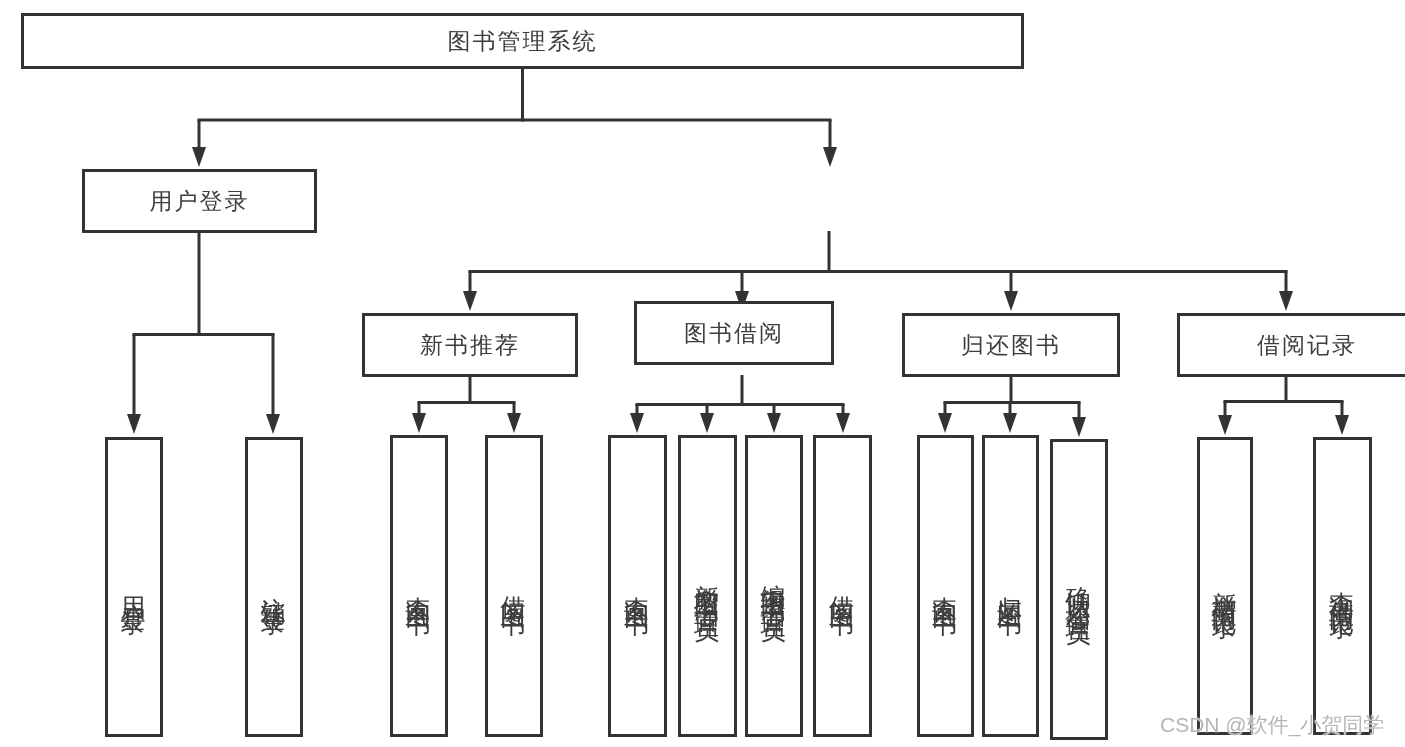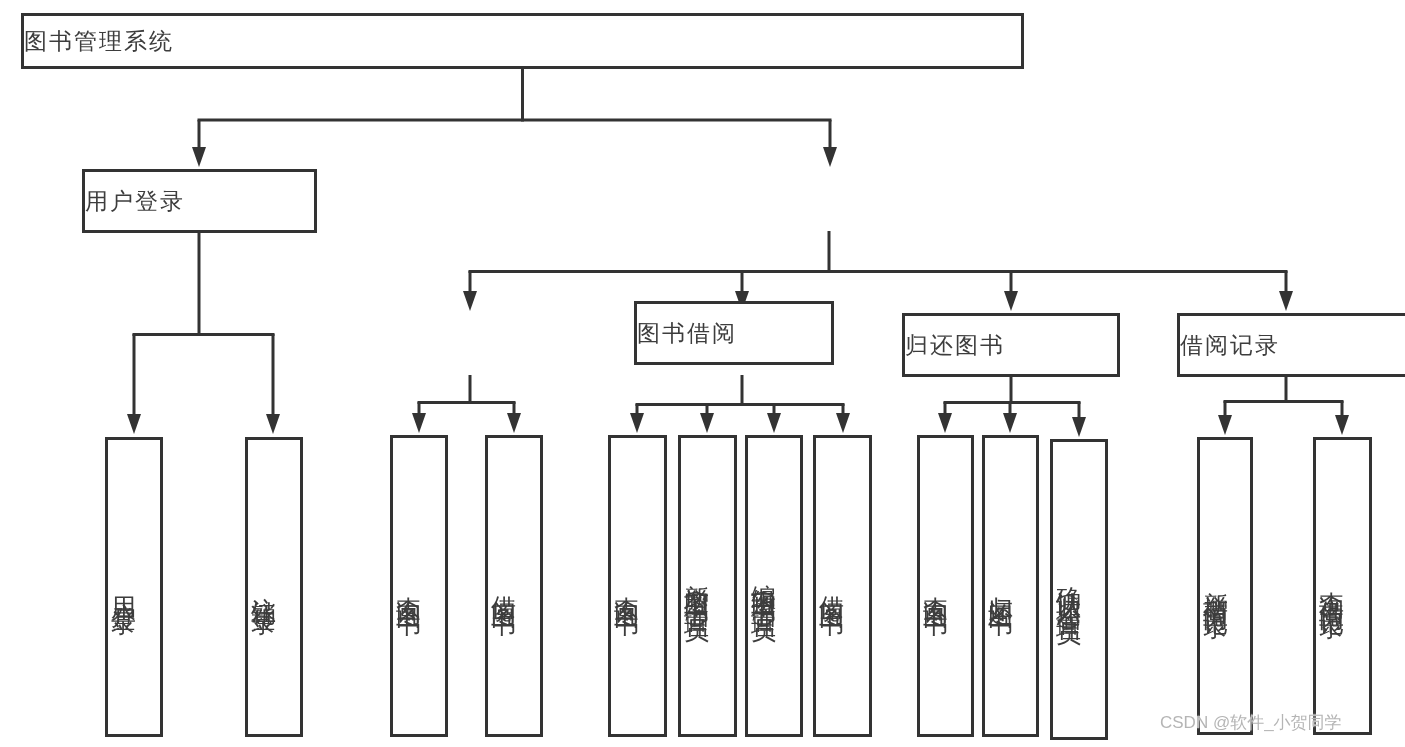--- a/index.html
+++ b/index.html
@@ -15,7 +15,7 @@
   .node {
     position:absolute; box-sizing:border-box; z-index:2;
     border:3px solid var(--line); background:var(--bg);
-    display:flex; align-items:center; 
+    display:flex; align-items:center; justify-content:center;
     color:var(--txt);
   }
   .node.h span { font-size:23px; letter-spacing:2px; white-space:nowrap; }

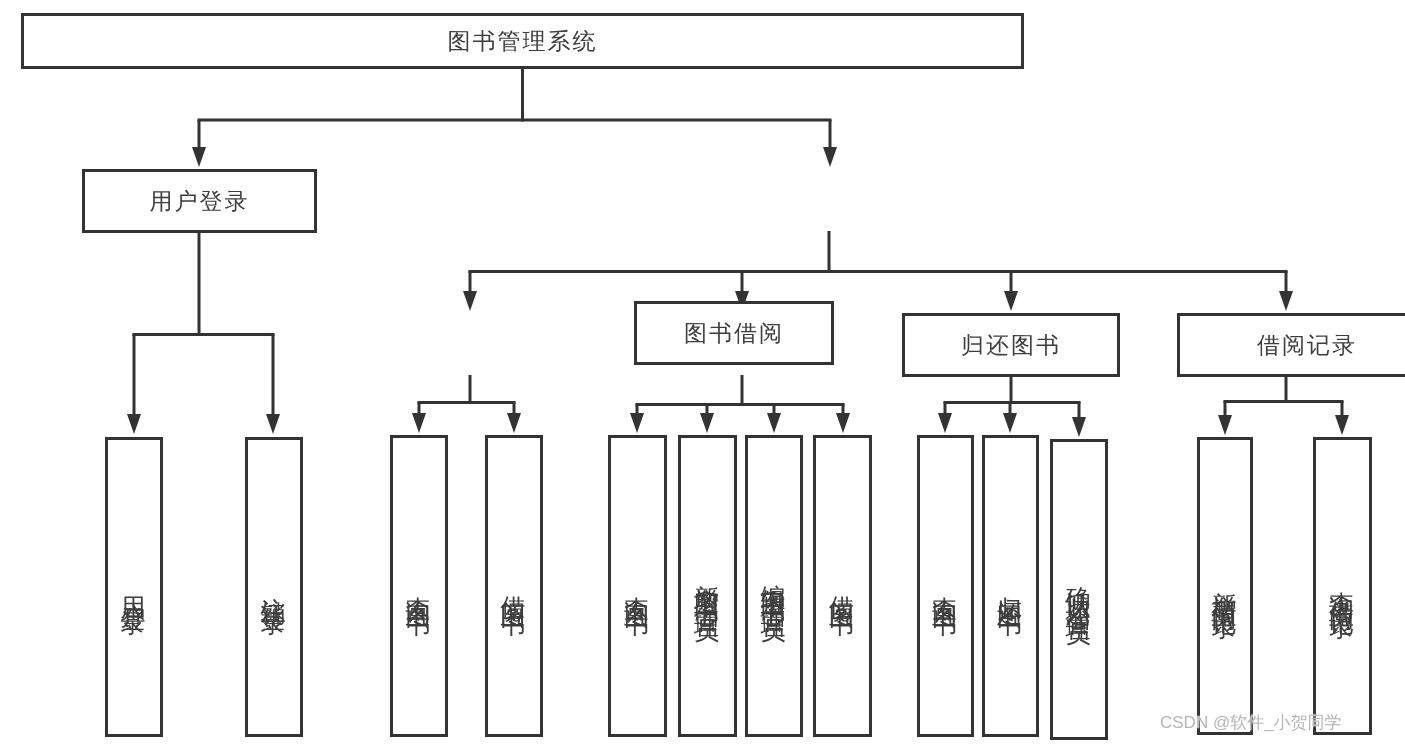--- a/index.html
+++ b/index.html
@@ -106,6 +106,9 @@
     <span>用户登录</span>
   </div>
 
+  <div class="node h" style="left:362px;top:313px;width:216px;height:64px">
+    <span>新书推荐</span>
+  </div>
   <div class="node h" style="left:634px;top:301px;width:200px;height:64px">
     <span>图书借阅</span>
   </div>

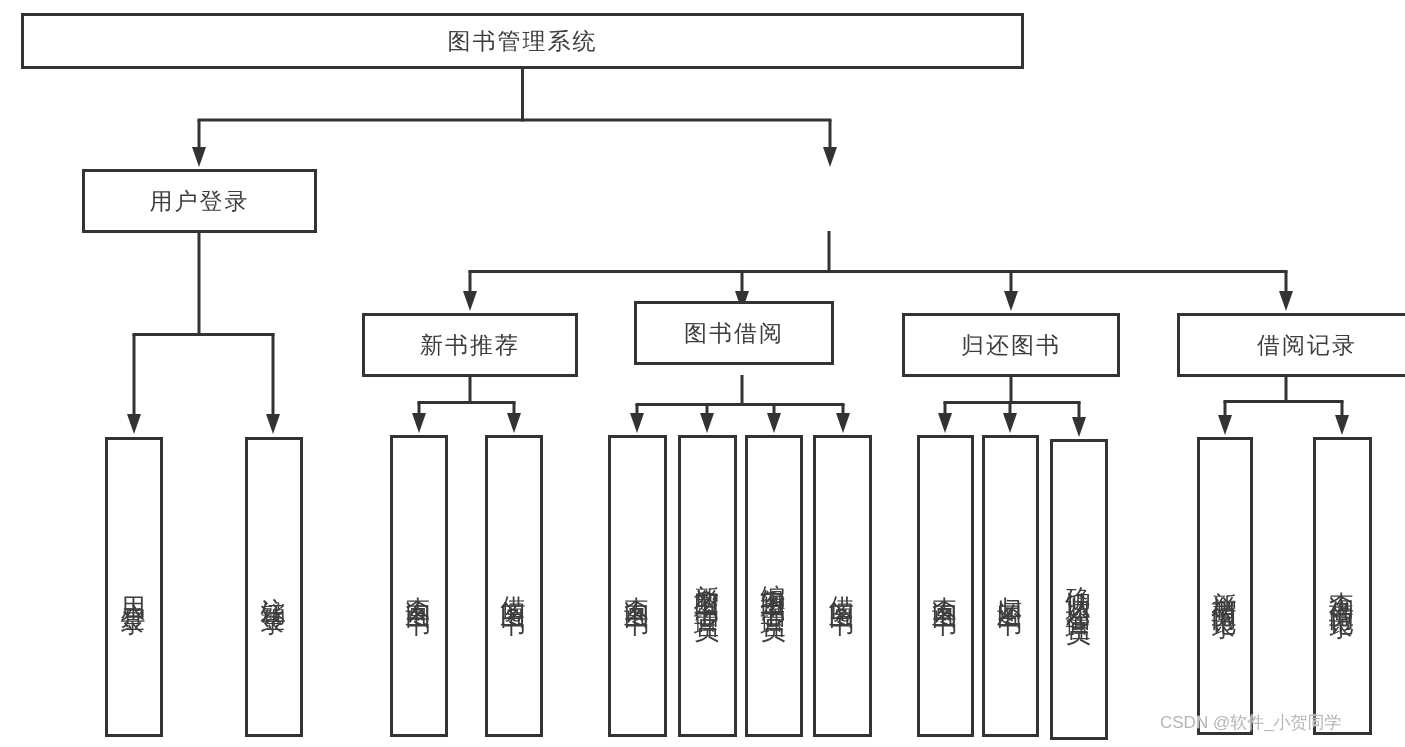--- a/index.html
+++ b/index.html
@@ -25,7 +25,7 @@
   }
   .watermark {
     position:absolute; z-index:5; left:1160px; top:711px;
-    font-size:17px; color:var(--wm); white-space:nowrap;
+    font-size:21px; color:var(--wm); white-space:nowrap;
     text-shadow:0 0 2px #ffffff, 0 0 1px #ffffff;
   }
 </style>

